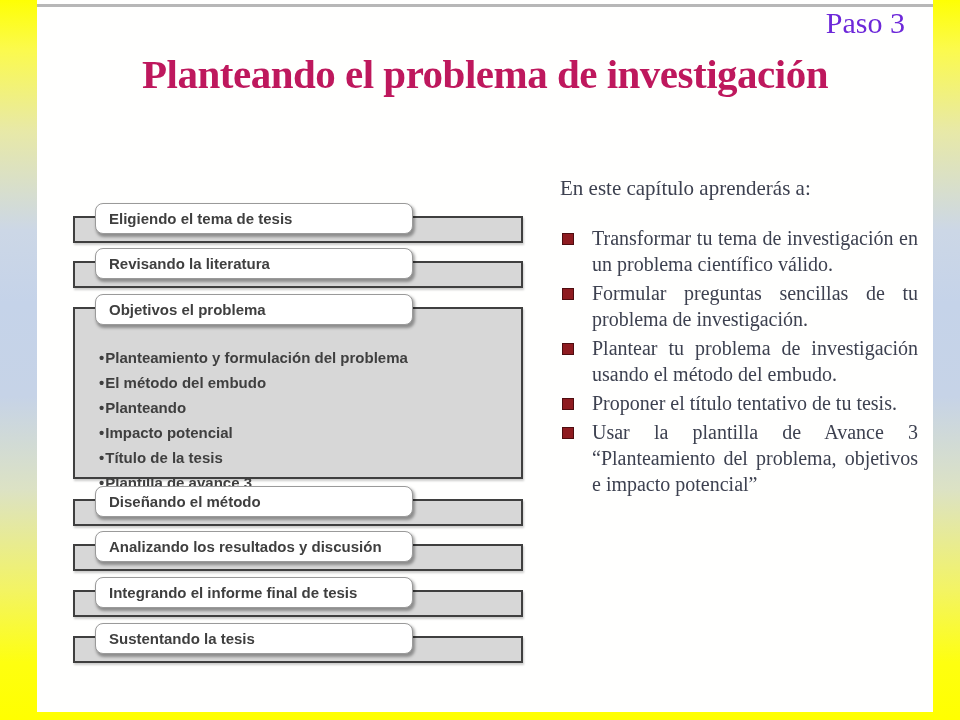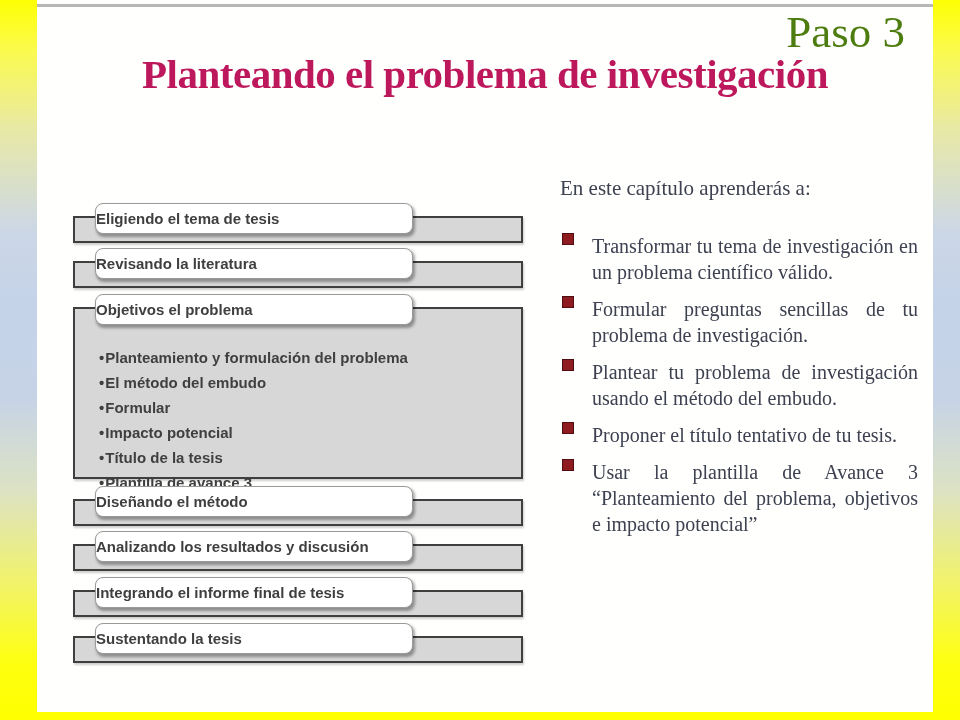--- a/index.html
+++ b/index.html
@@ -20,7 +20,7 @@
   }
   .step{
     position:absolute;top:6px;right:28px;
-    font-family:"Liberation Serif",serif;font-size:45px;color:#4d7c0f;
+    font-family:"Liberation Serif",serif;font-size:30px;color:#6d28d9;
   }
   .title{
     position:absolute;top:50px;left:10px;right:10px;margin:0;

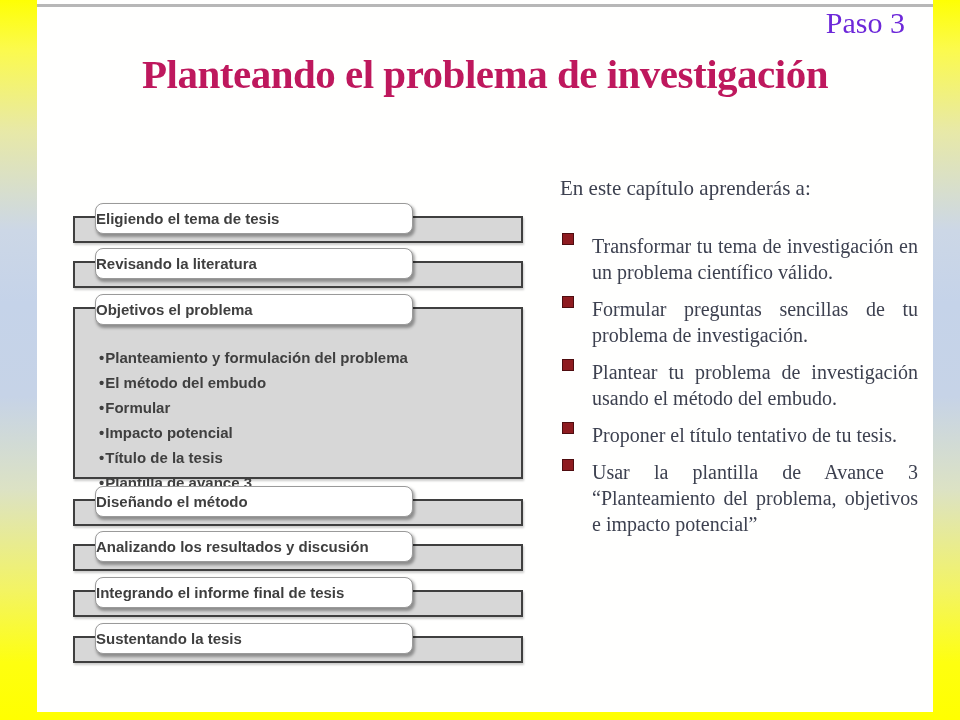--- a/index.html
+++ b/index.html
@@ -44,7 +44,7 @@
     box-shadow:1.5px 2.5px 3px rgba(0,0,0,.35);
     box-sizing:border-box;z-index:2;
     font-size:15px;font-weight:bold;color:#3f3f3f;
-    line-height:29px;white-space:nowrap;
+    line-height:29px;padding-left:13px;white-space:nowrap;
   }
   .subs{
     position:absolute;left:24px;top:36px;right:23px;

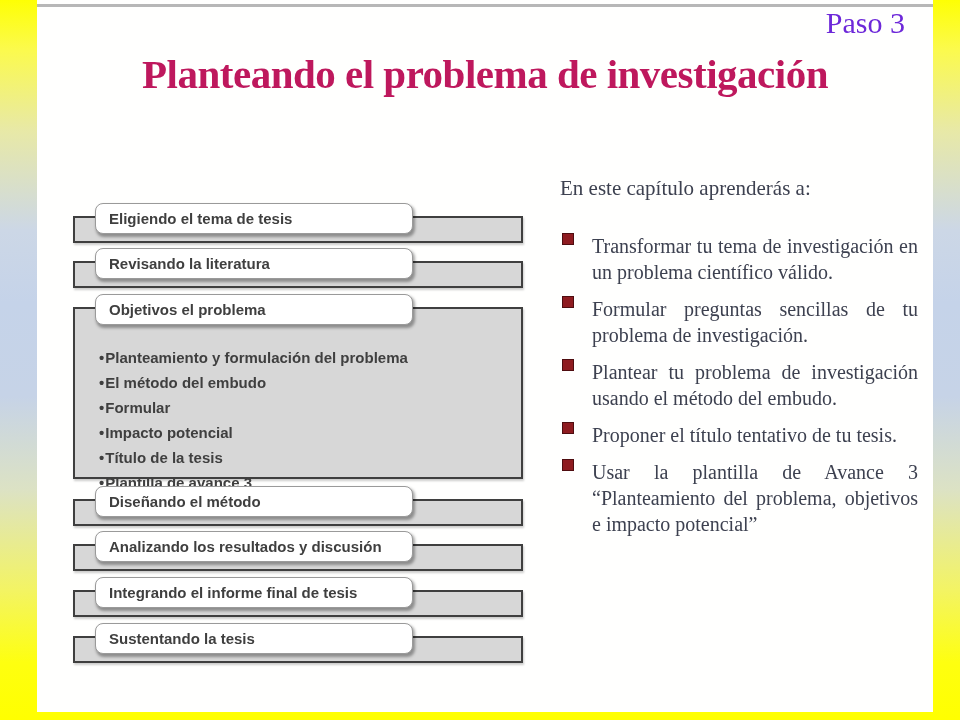--- a/index.html
+++ b/index.html
@@ -68,7 +68,7 @@
     background:#8e1b20;border:1px solid #4f0d10;box-sizing:content-box;
   }
   .obj p{
-    margin:8px 0 0 18px;flex:1;font-size:20px;line-height:26px;
+    margin:0 0 0 18px;flex:1;font-size:20px;line-height:26px;
     text-align:justify;
   }
 </style>

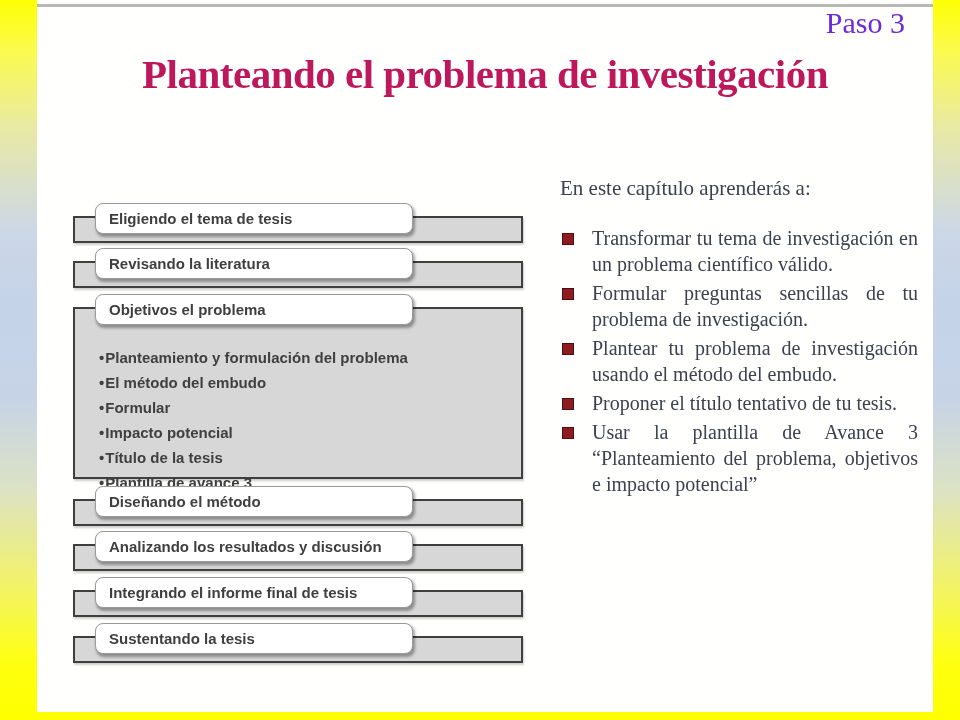--- a/index.html
+++ b/index.html
@@ -98,7 +98,7 @@
         <ul class="subs">
           <li><span class="dot">•</span><span>Planteamiento y formulación del problema</span></li>
           <li><span class="dot">•</span><span>El método del embudo</span></li>
-          <li><span class="dot">•</span><span>Formular</span></li>
+          <li><span class="dot">•</span><span>Planteando</span></li>
           <li><span class="dot">•</span><span>Impacto potencial</span></li>
           <li><span class="dot">•</span><span>Título de la tesis</span></li>
           <li><span class="dot">•</span><span>Plantilla de avance 3</span></li>

